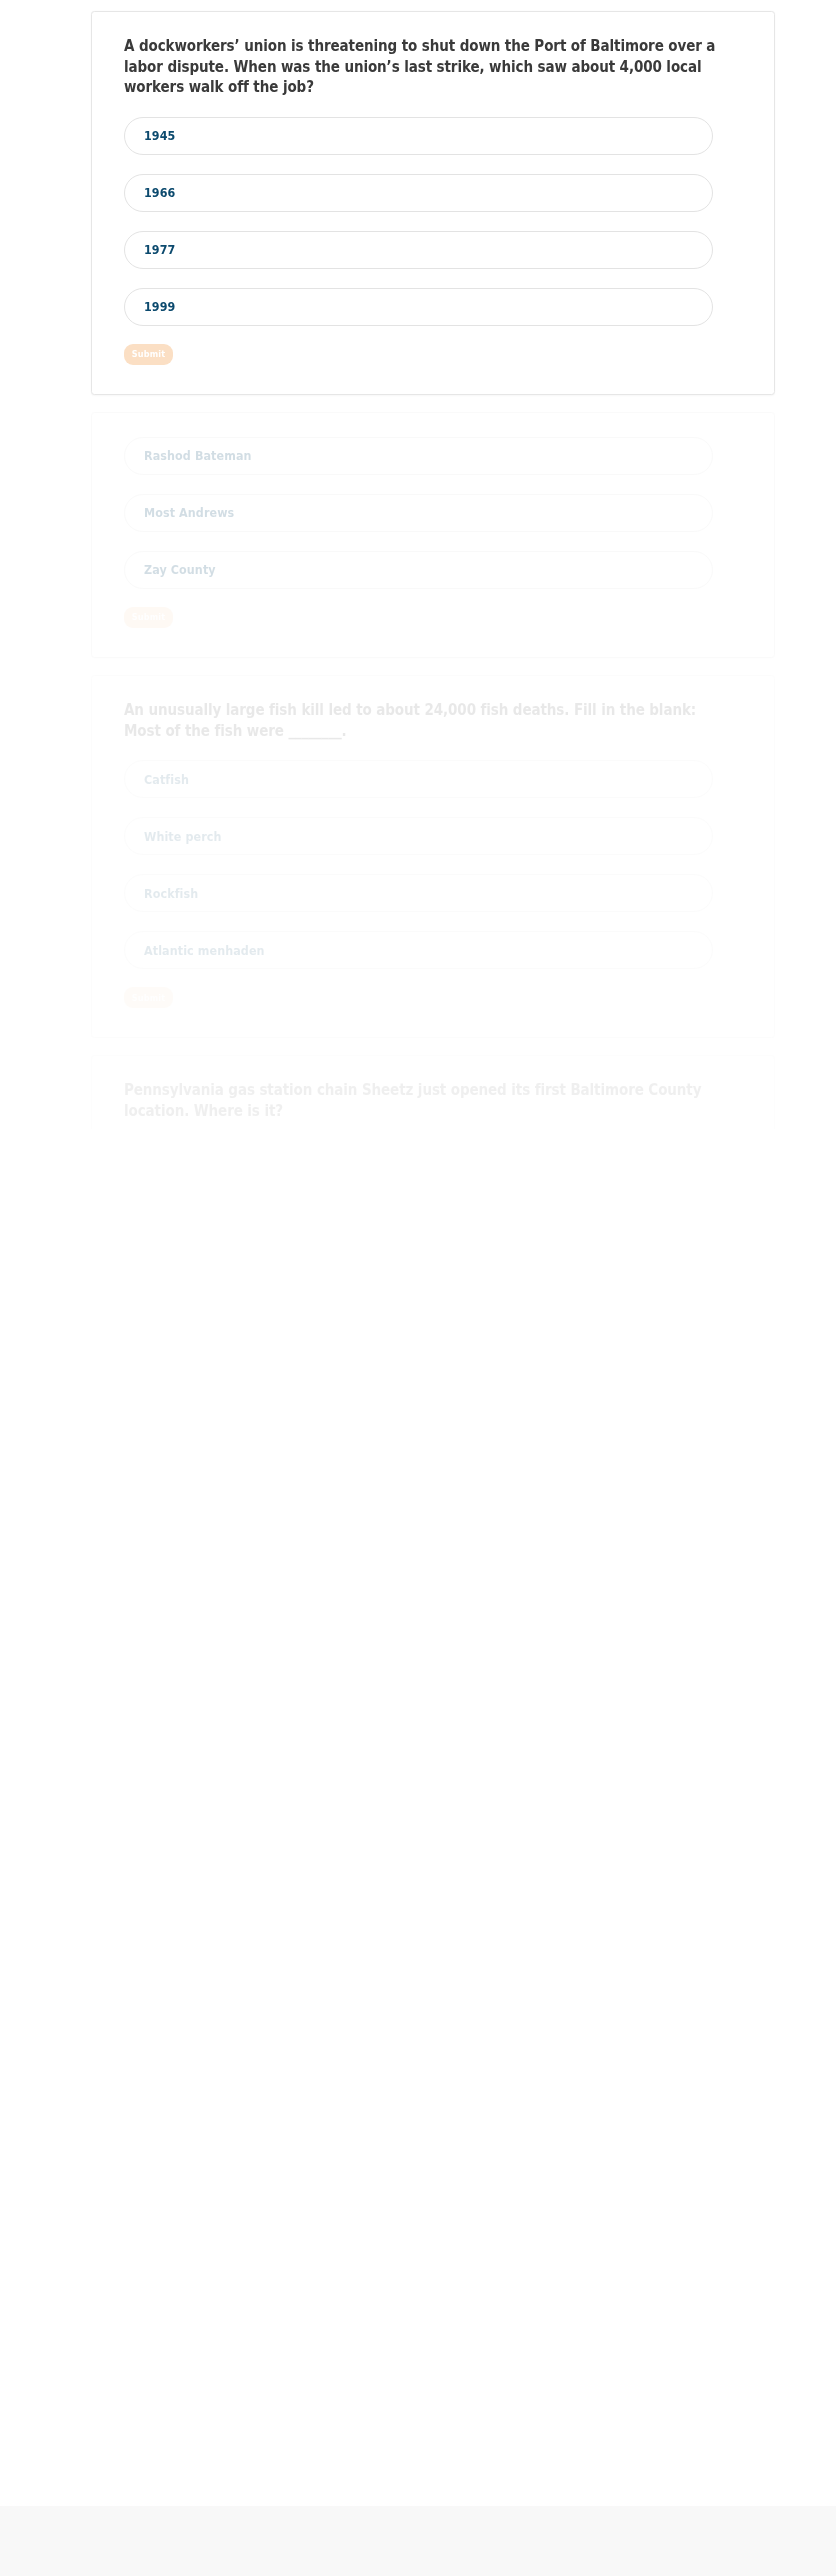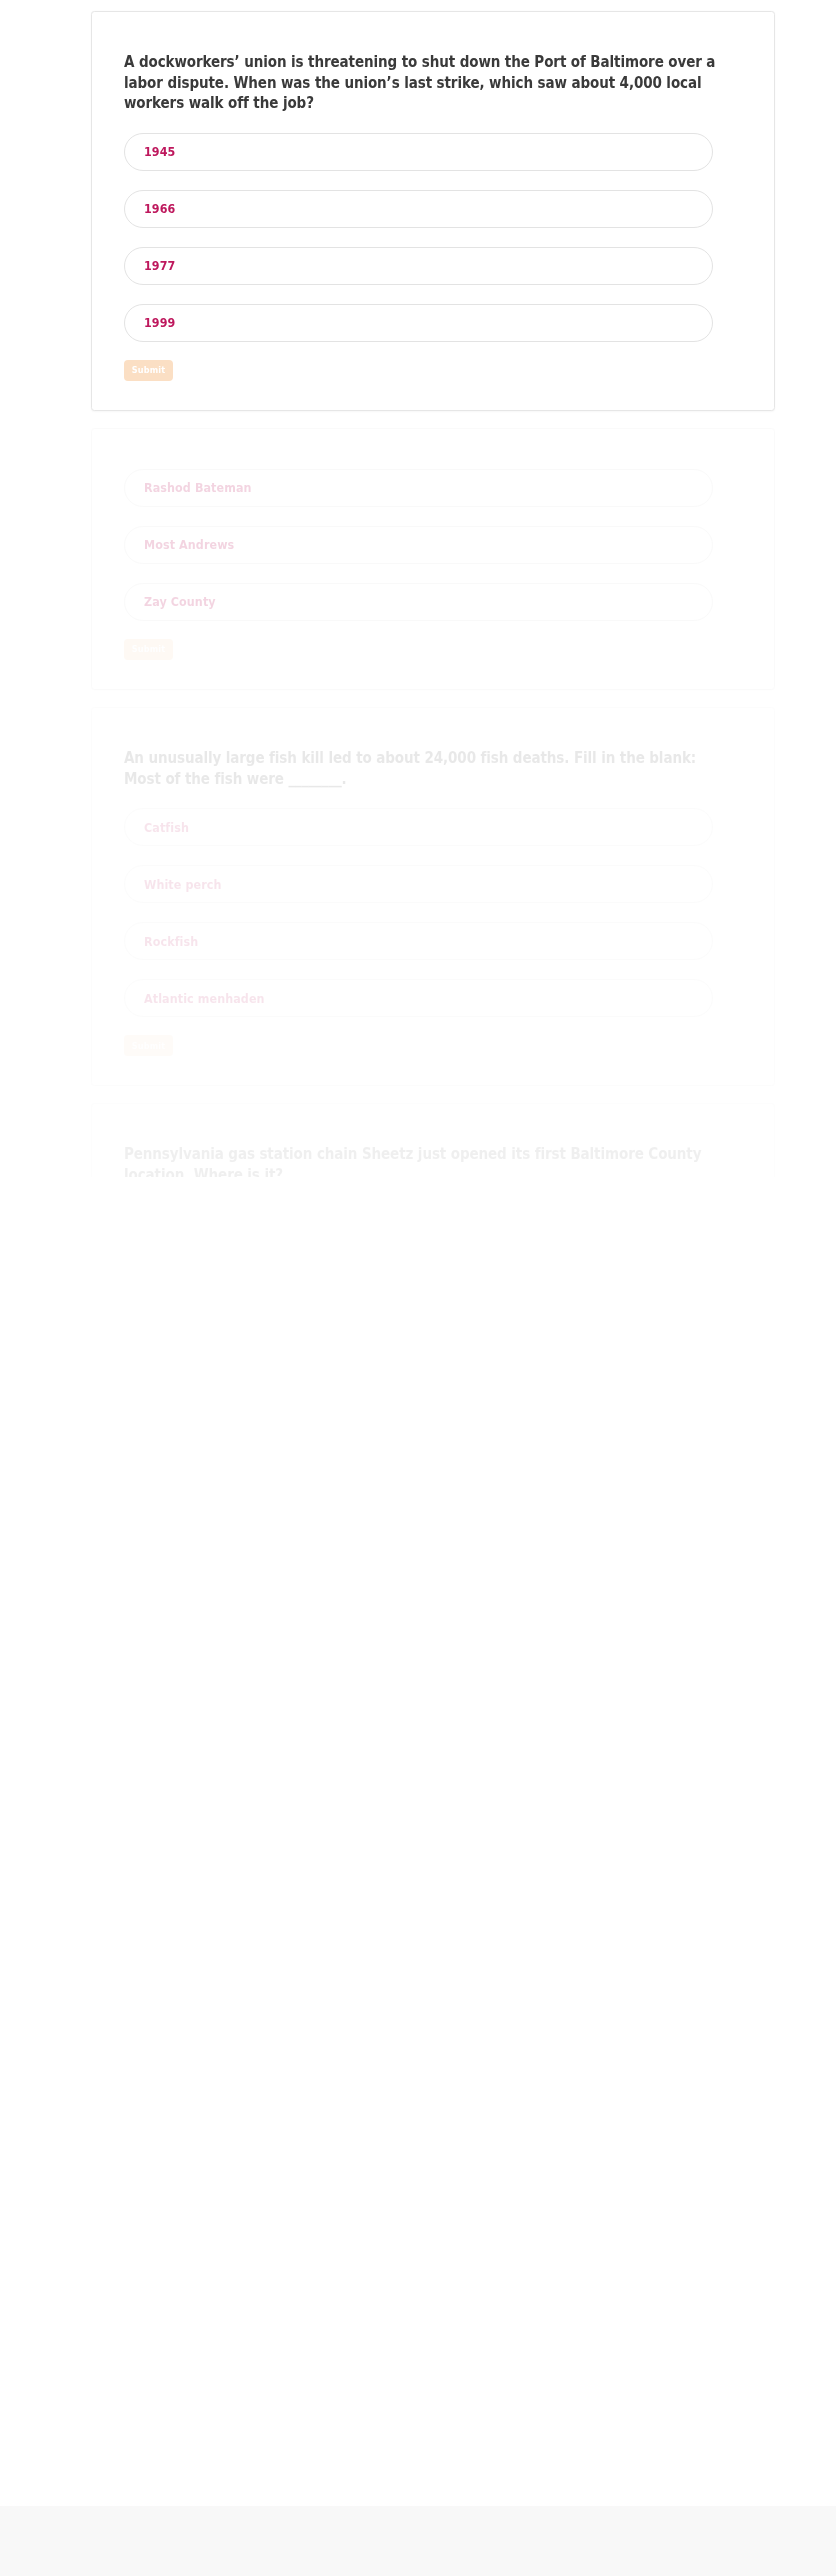--- a/index.html
+++ b/index.html
@@ -37,7 +37,7 @@
     border:0.9px solid #e6e6e6;
     border-radius:3.4px;
     box-shadow:0 0.9px 1.7px rgba(0,0,0,0.035);
-    padding:40px 32px 29px 32px;
+    padding:24px 32px 29px 32px;
     margin-bottom:17px;
   }
 

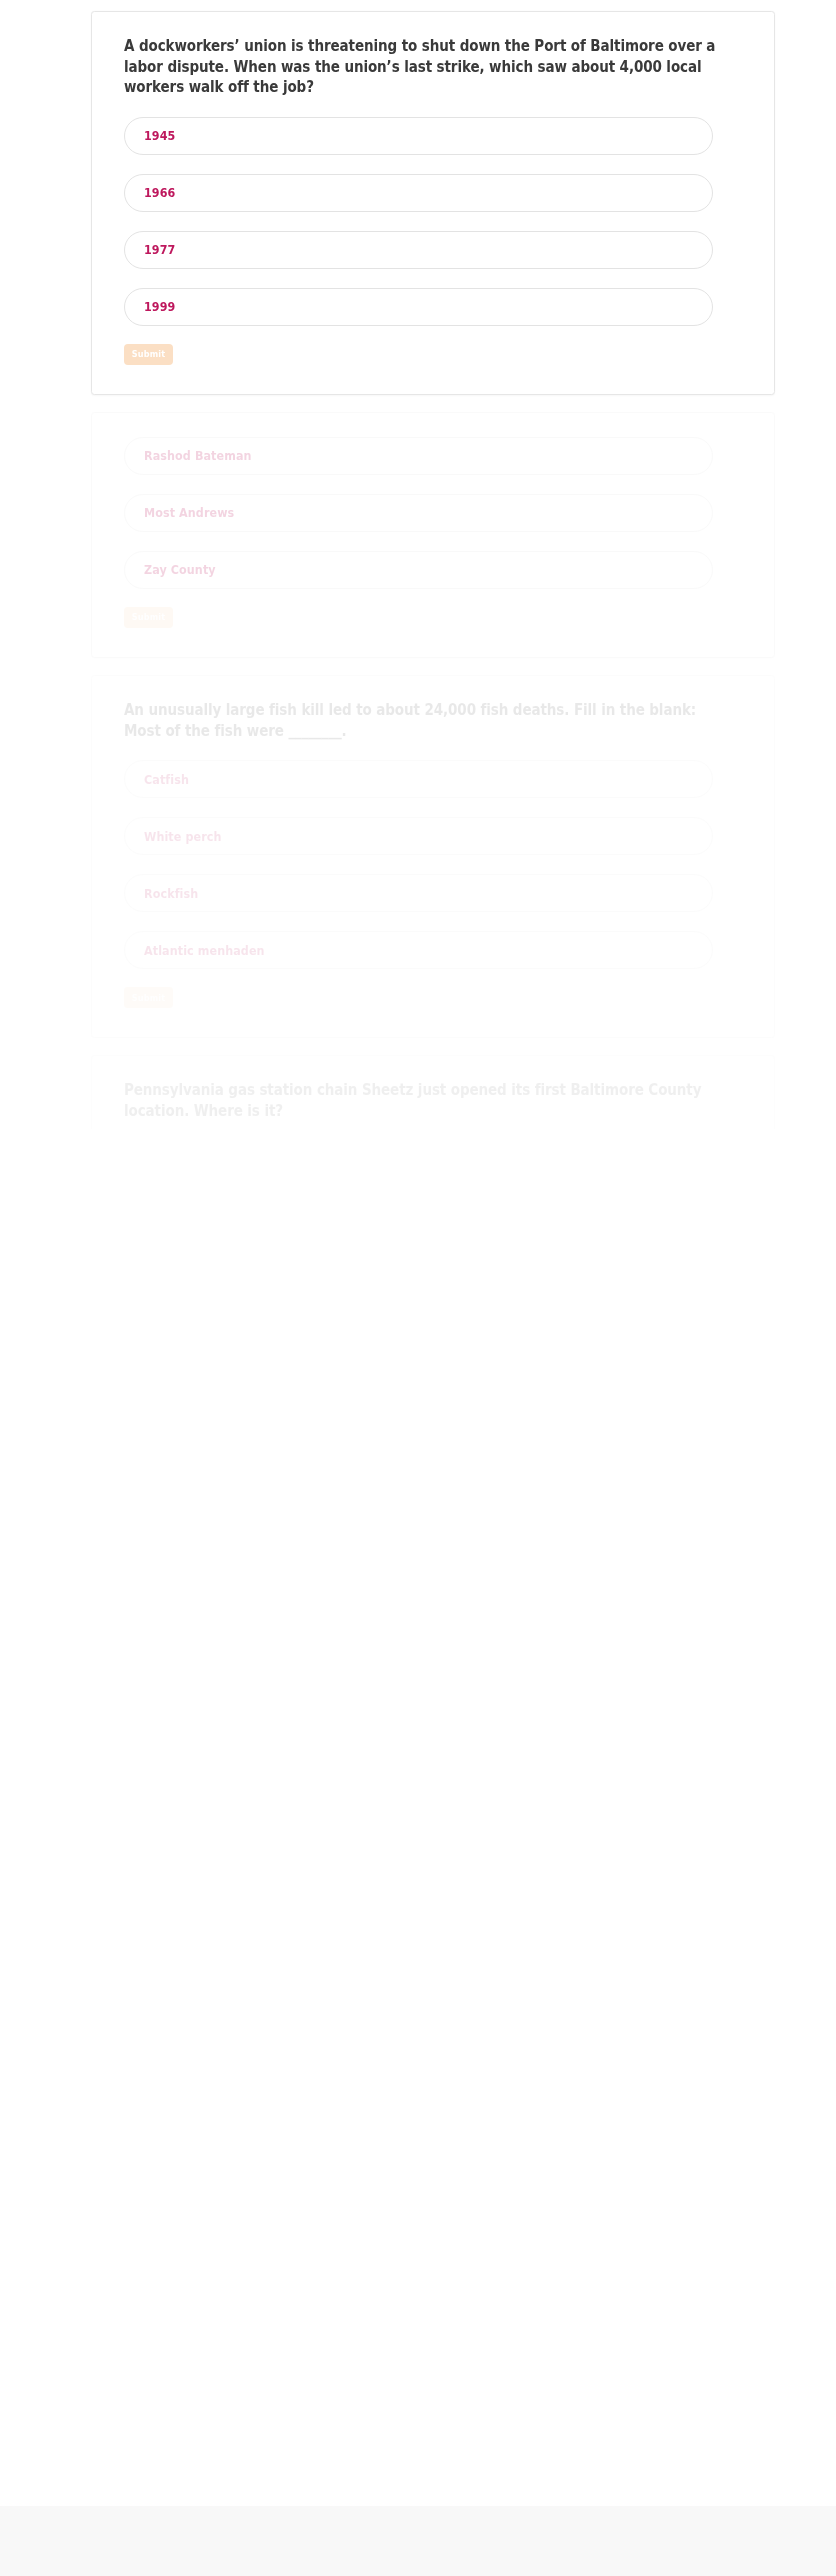--- a/index.html
+++ b/index.html
@@ -88,7 +88,7 @@
     font-family:"Liberation Sans Narrow","DejaVu Sans Condensed","Liberation Sans", sans-serif;
     font-size:12.4px;
     font-weight:700;
-    color:#be185d;
+    color:#0c4a6e;
     letter-spacing:0.1px;
   }
 

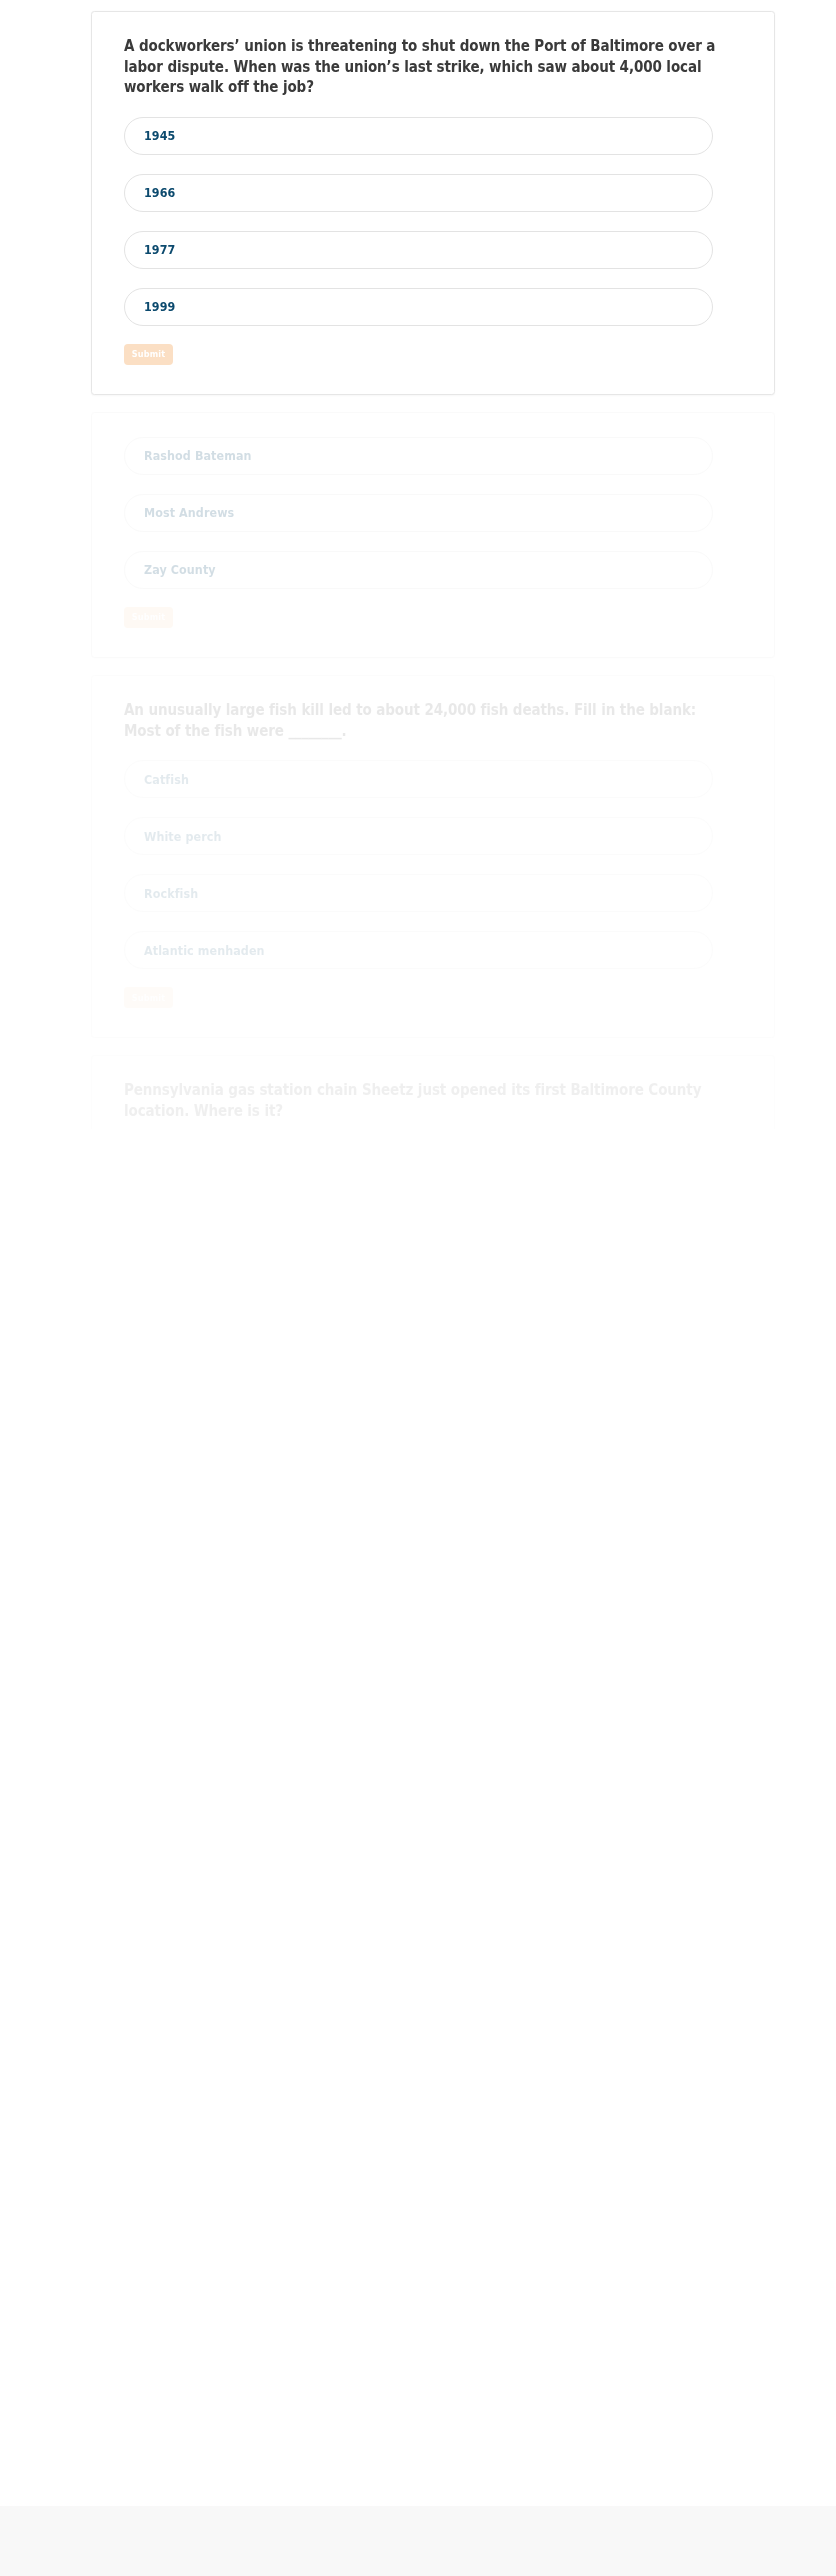--- a/index.html
+++ b/index.html
@@ -102,7 +102,7 @@
     height:21.3px;
     background:#fbdfc4;
     border:none;
-    border-radius:4px;
+    border-radius:9px;
     color:#ffffff;
     font-family:"Liberation Sans Narrow","DejaVu Sans Condensed","Liberation Sans", sans-serif;
     font-size:9px;

